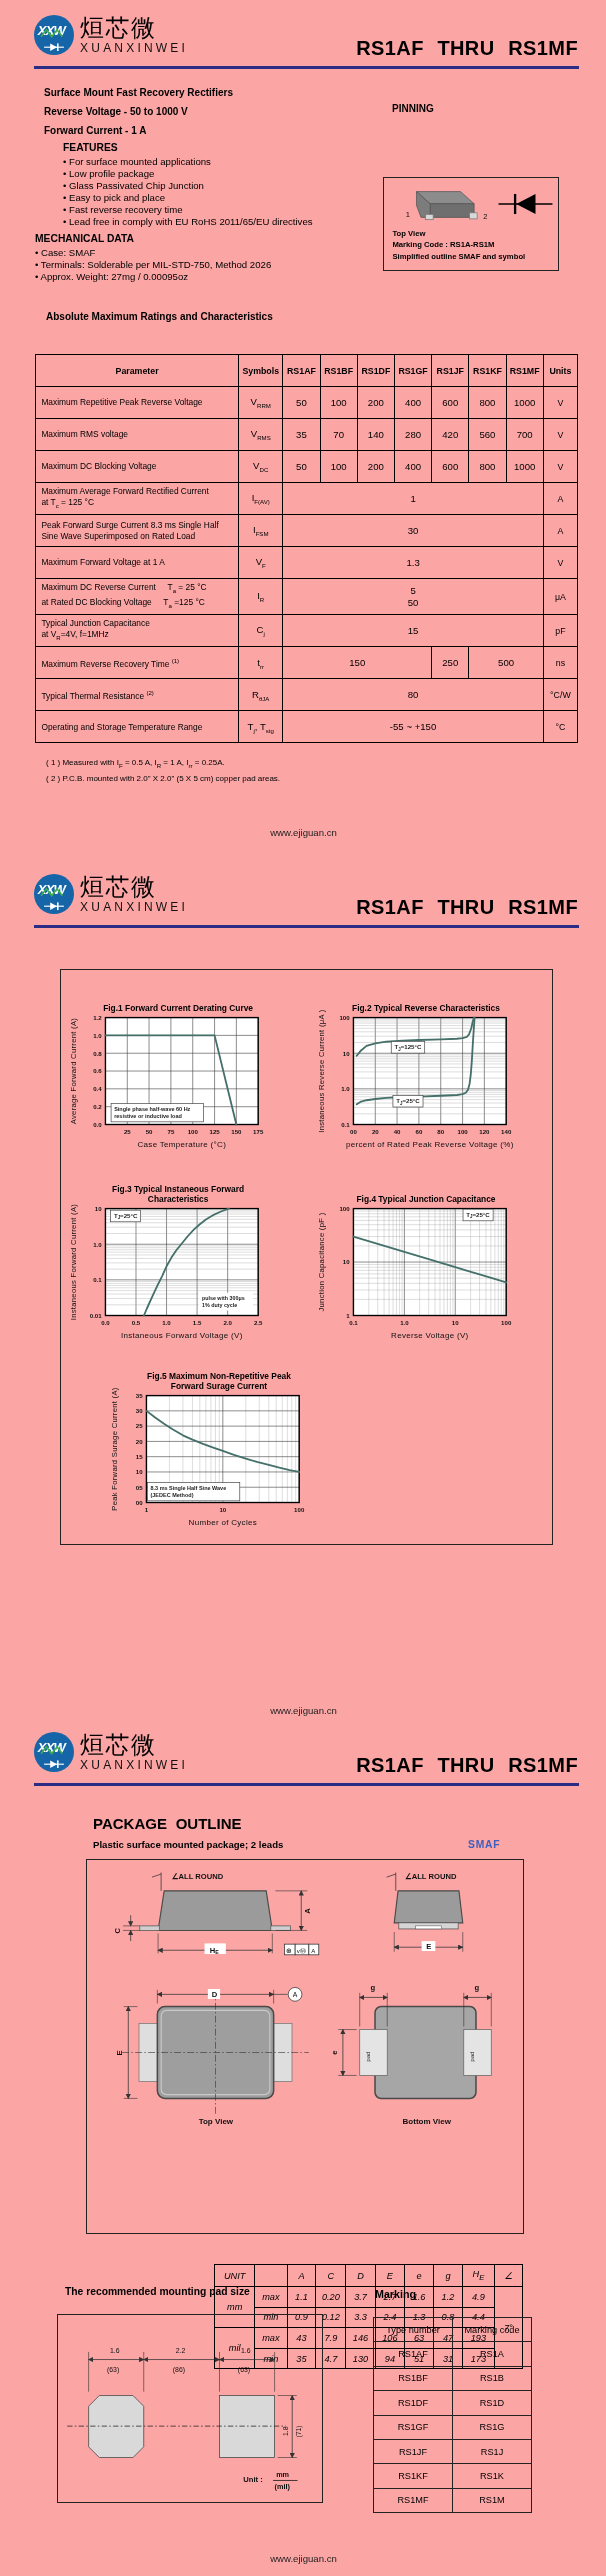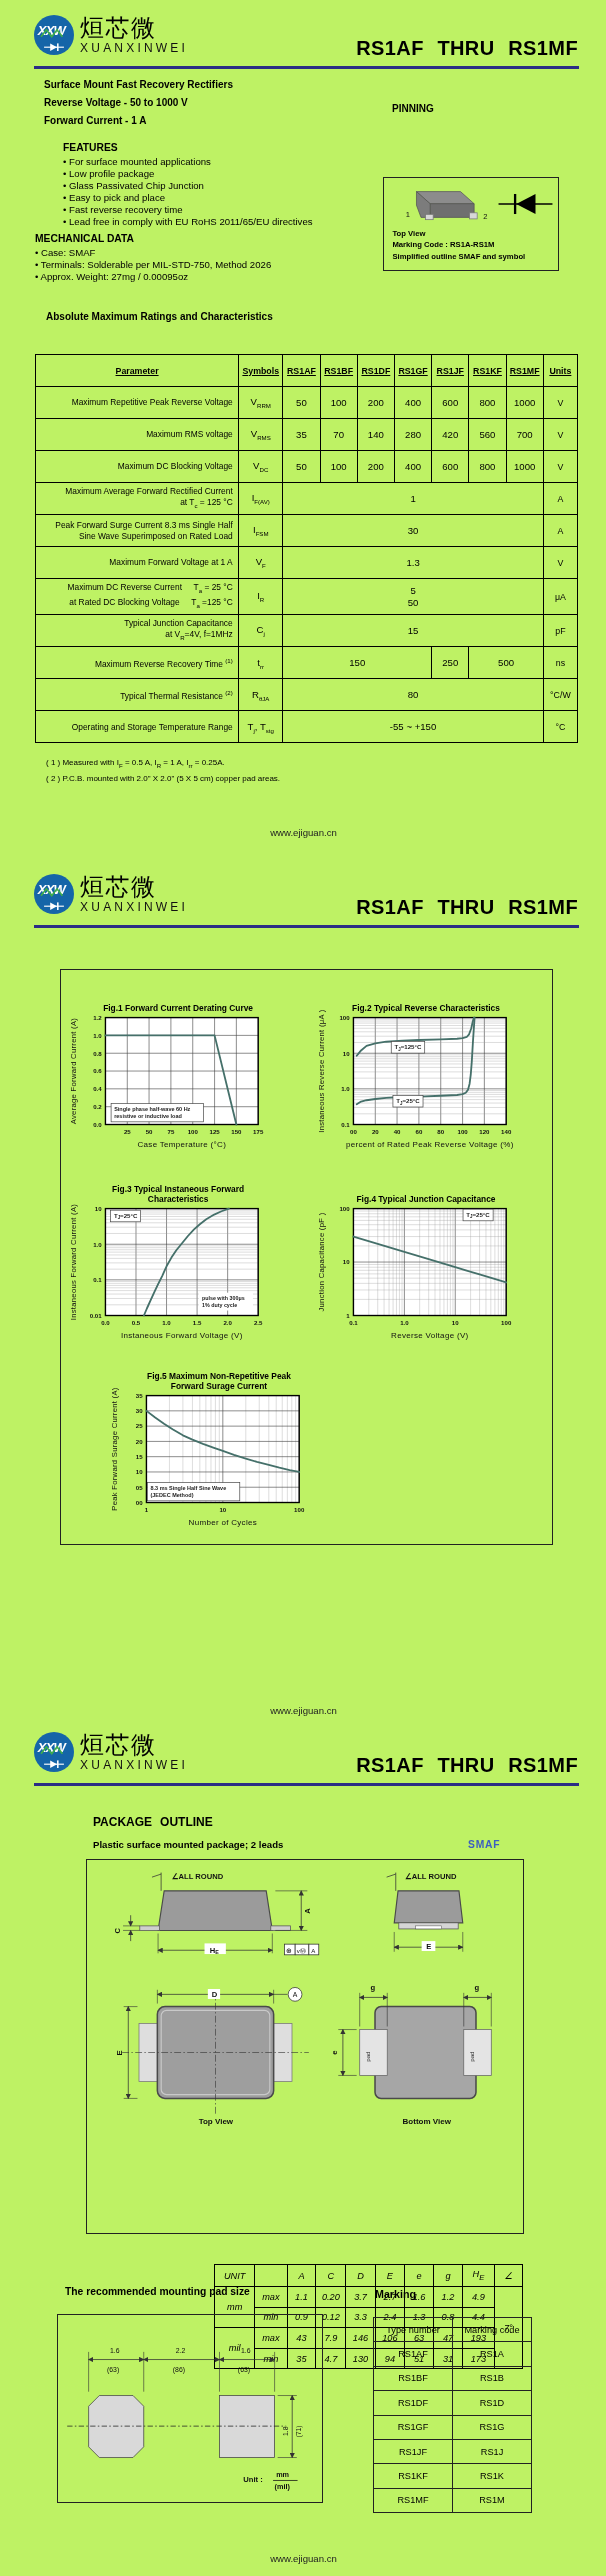--- a/index.html
+++ b/index.html
@@ -4,7 +4,7 @@
 <style>
   html,body{margin:0;padding:0;background:#fff;}
   .canvas{position:relative;width:607px;height:2576px;background:#fff;font-family:"Liberation Sans",sans-serif;color:#000;overflow:hidden;}
-  .page{position:absolute;left:0;width:607px;height:859px;background:#bef264;overflow:hidden;}
+  .page{position:absolute;left:0;width:607px;height:859px;background:#fca5a5;overflow:hidden;}
   
   .hdr-rule{position:absolute;left:34px;width:545px;top:66px;height:3.1px;background:#2b2d85;}
   .logo{position:absolute;left:34px;top:15.3px;display:flex;align-items:flex-start;}

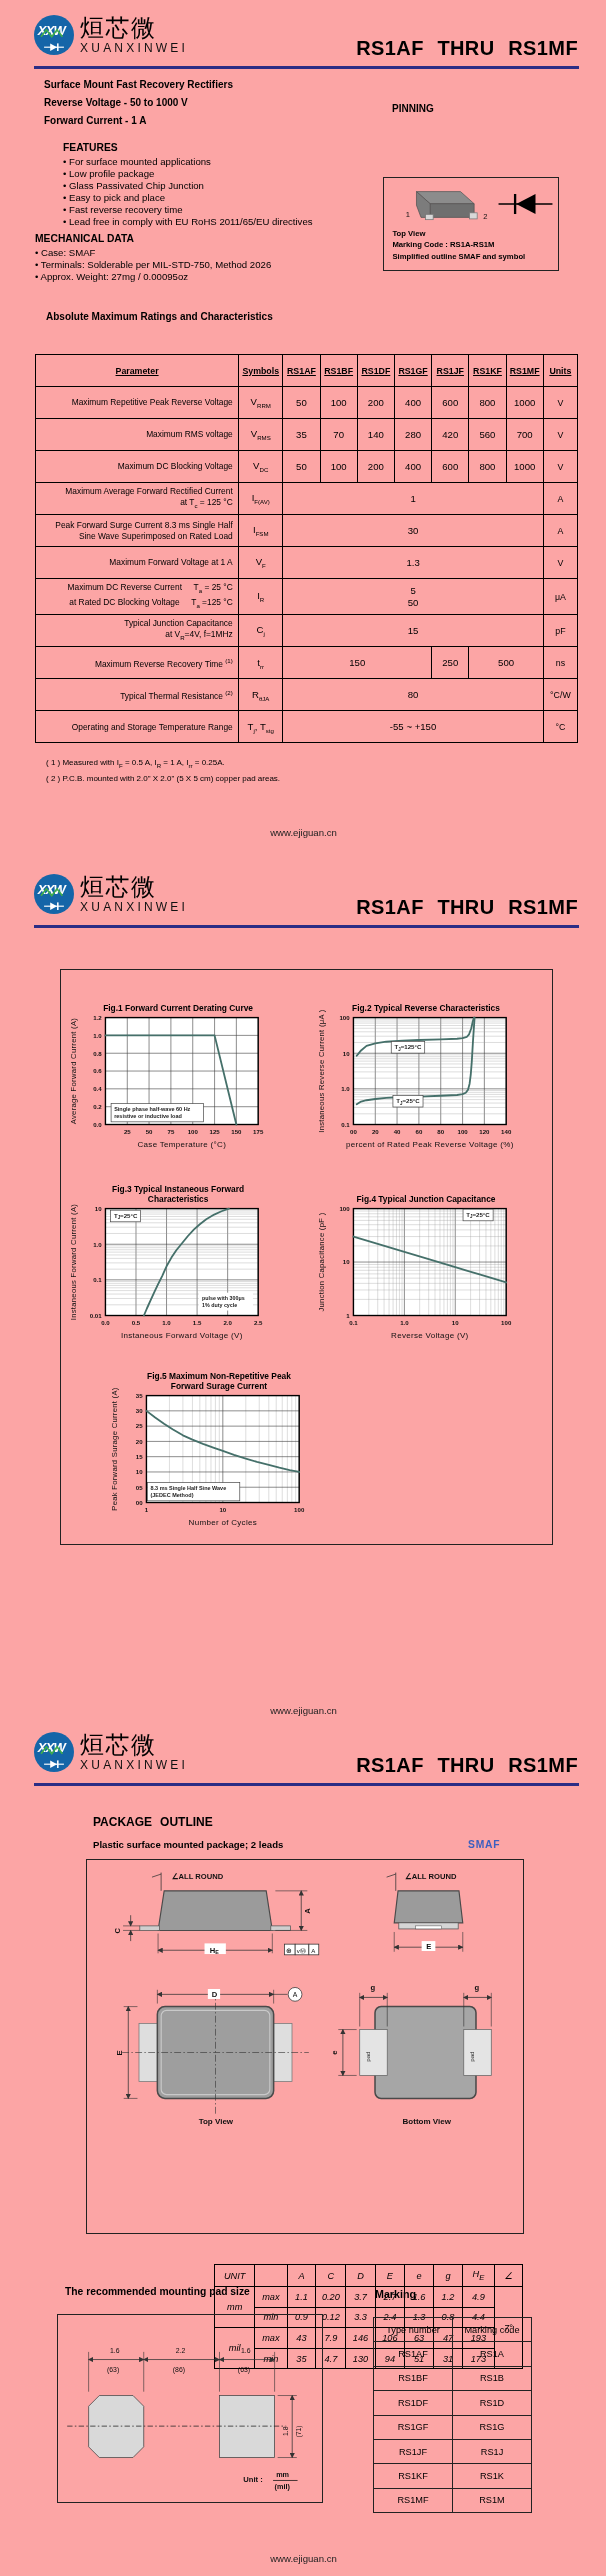--- a/index.html
+++ b/index.html
@@ -19,7 +19,7 @@
   .page-footer{position:absolute;left:0;width:100%;text-align:center;font-size:9.6px;color:#222;}
   
   .p1-sub{position:absolute;left:44px;top:79px;font-size:10px;font-weight:bold;}
-  .p1-sub div{margin-bottom:6.9px;}
+  .p1-sub div{margin-bottom:6.9px;margin-top:8px;}
   .blk-head{font-size:10.3px;font-weight:bold;margin-bottom:3.1px;}
   .features{position:absolute;left:35px;top:142px;font-size:9.6px;margin-left:28px;}
   .mech{position:absolute;left:35px;top:233px;font-size:9.6px;}

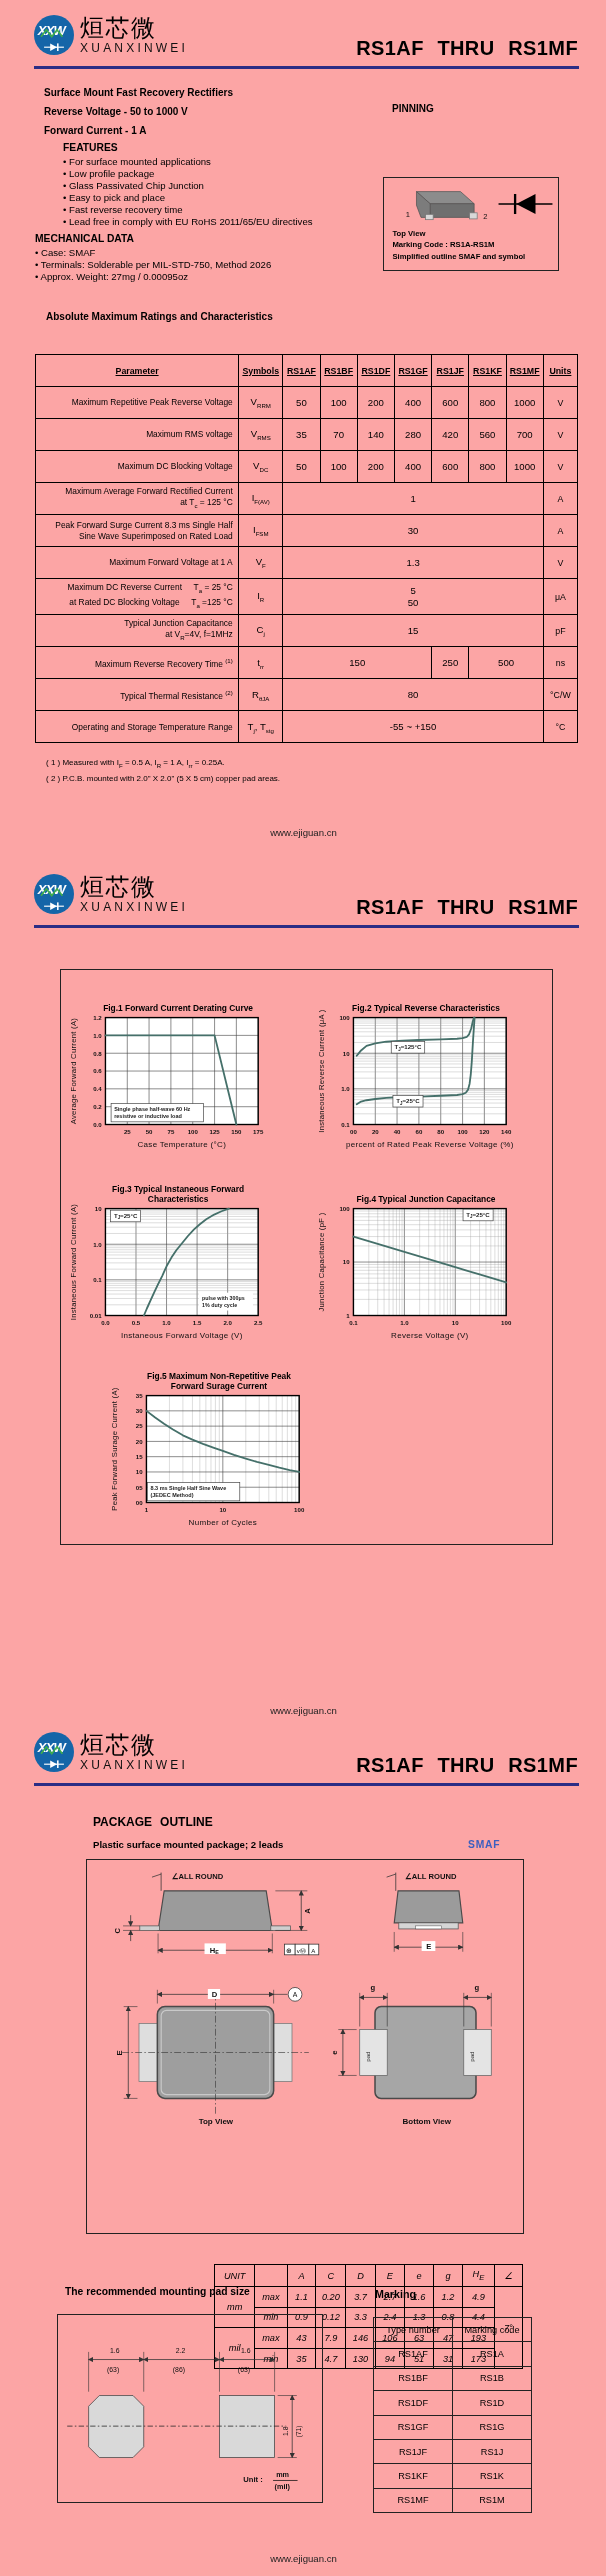--- a/index.html
+++ b/index.html
@@ -37,7 +37,7 @@
   #ratings-table{position:absolute;left:35px;top:354px;}
   .rt{border-collapse:collapse;width:543px;table-layout:fixed;border:1.5px solid #000;}
   .rt th,.rt td{border:0.8px solid #000;}
-  .rt th{font-size:8.8px;height:26px;padding:0 0.8px;text-decoration:underline;}
+  .rt th{font-size:8.8px;height:26px;padding:0 0.8px;}
   .rt tr{height:32px;}
   .rt td.param{font-size:8.4px;text-align:right;padding:3.1px 5.4px;line-height:10.7px;}
   .rt td.sym,.rt td.val{font-size:9.6px;text-align:center;}

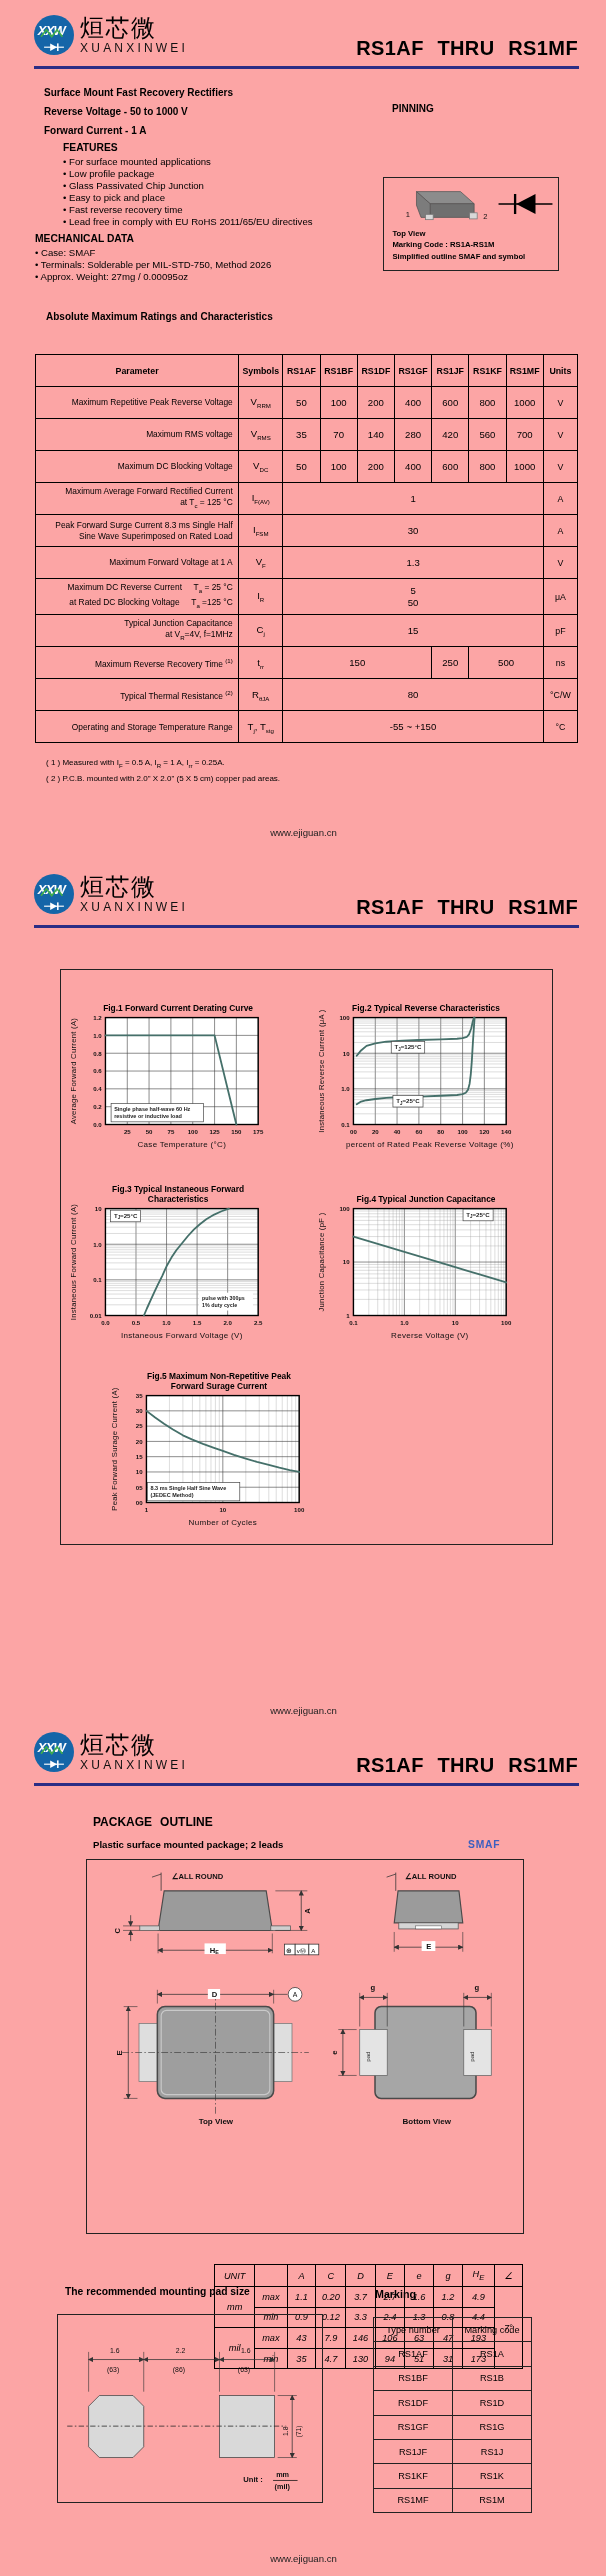--- a/index.html
+++ b/index.html
@@ -39,7 +39,7 @@
   .rt th,.rt td{border:0.8px solid #000;}
   .rt th{font-size:8.8px;height:26px;padding:0 0.8px;}
   .rt tr{height:32px;}
-  .rt td.param{font-size:8.4px;text-align:right;padding:3.1px 5.4px;line-height:10.7px;}
+  .rt td.param{font-size:8.4px;text-align:left;padding:3.1px 5.4px;line-height:10.7px;}
   .rt td.sym,.rt td.val{font-size:9.6px;text-align:center;}
   .rt td.unit{font-size:8.8px;text-align:center;}
   .rt sub,.rt sup,.fn sub{font-size:6.1px;}

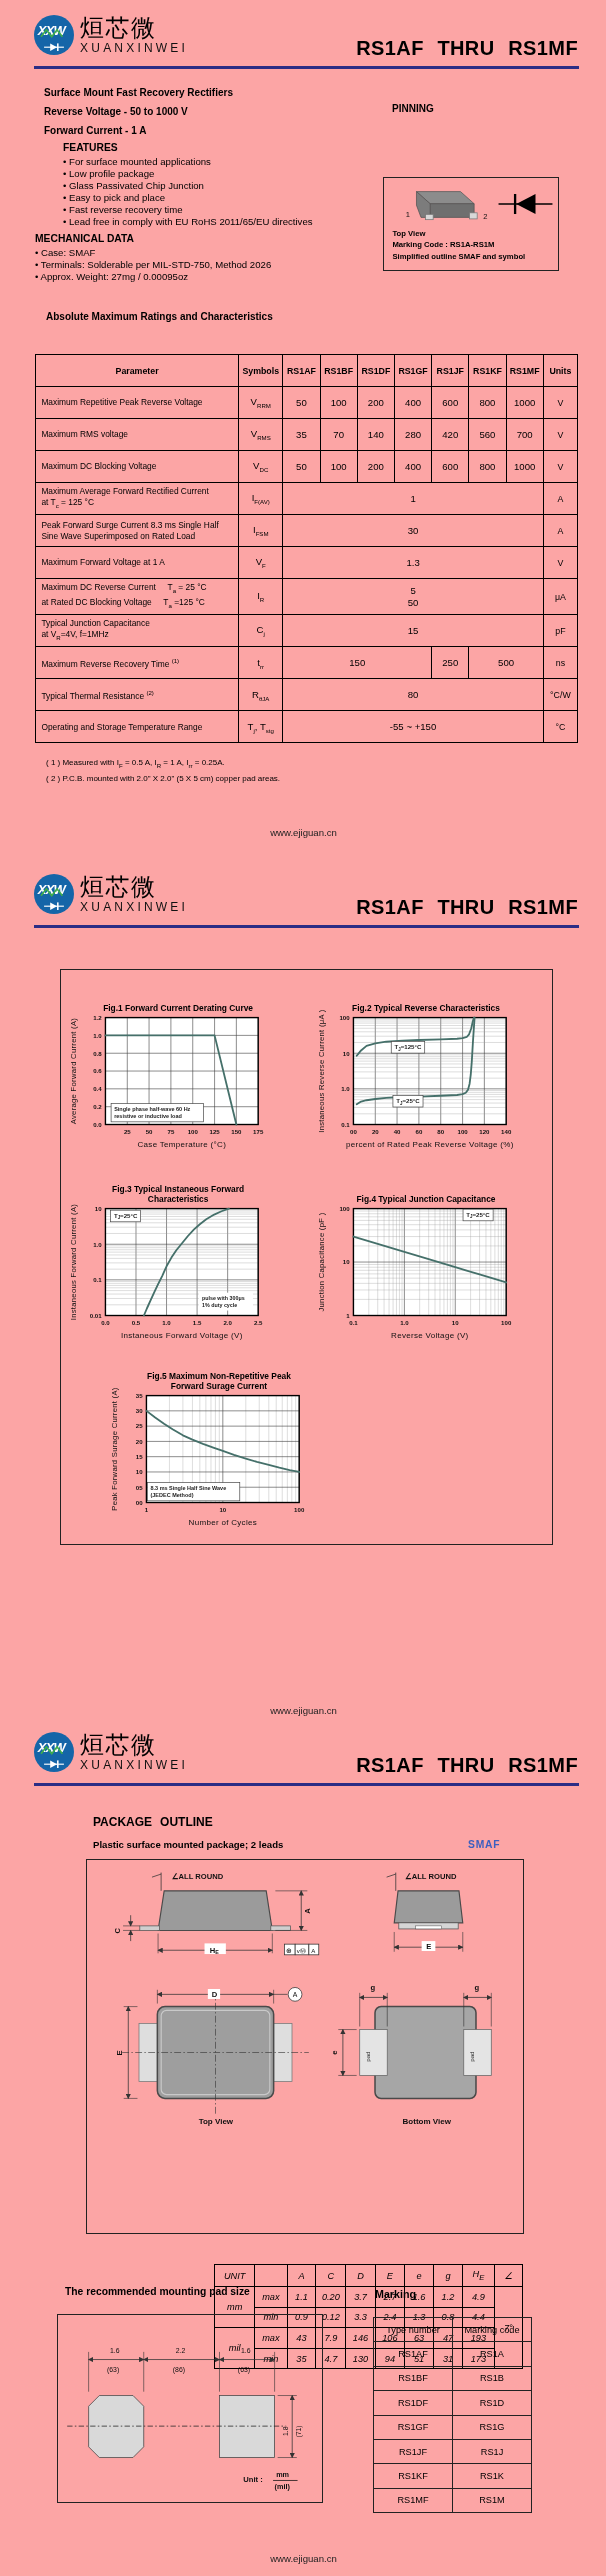--- a/index.html
+++ b/index.html
@@ -50,7 +50,7 @@
   .chart-title{height:23px;display:flex;flex-direction:column;justify-content:flex-end;text-align:center;font-weight:bold;font-size:8.4px;line-height:10px;}
   .chart svg{overflow:visible;display:block;}
   
-  .p3-head{position:absolute;left:93px;top:98px;font-size:12px;font-weight:bold;word-spacing:4.6px;}
+  .p3-head{position:absolute;left:93px;top:98px;font-size:15px;font-weight:bold;word-spacing:4.6px;}
   .p3-sub{position:absolute;left:93px;top:122px;font-size:9.6px;font-weight:bold;}
   .p3-smaf{position:absolute;left:468px;top:122px;font-size:10.3px;font-weight:bold;color:#3c5fc0;letter-spacing:0.8px;}
   .outline-box{position:absolute;left:86px;top:142px;width:436px;height:373px;border:1.5px solid #222;}

